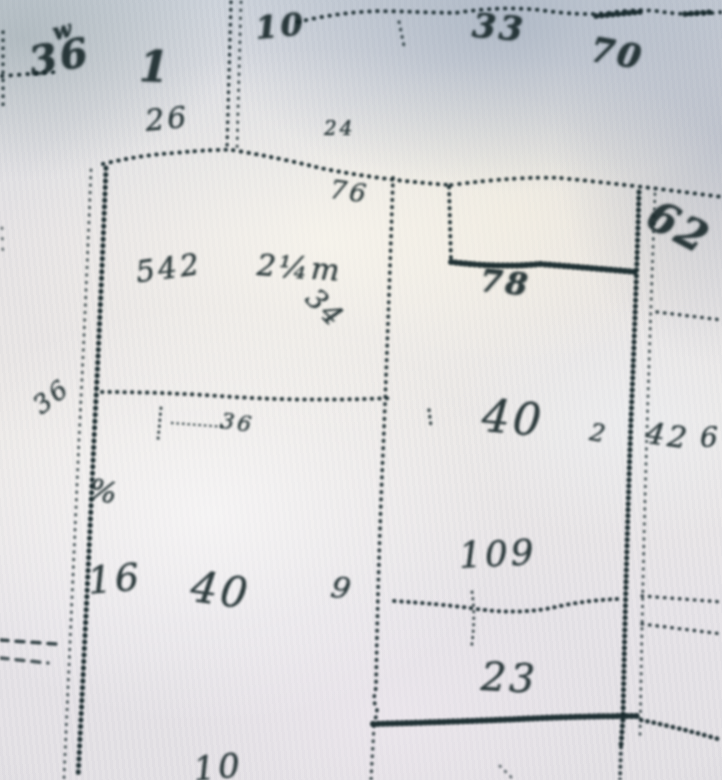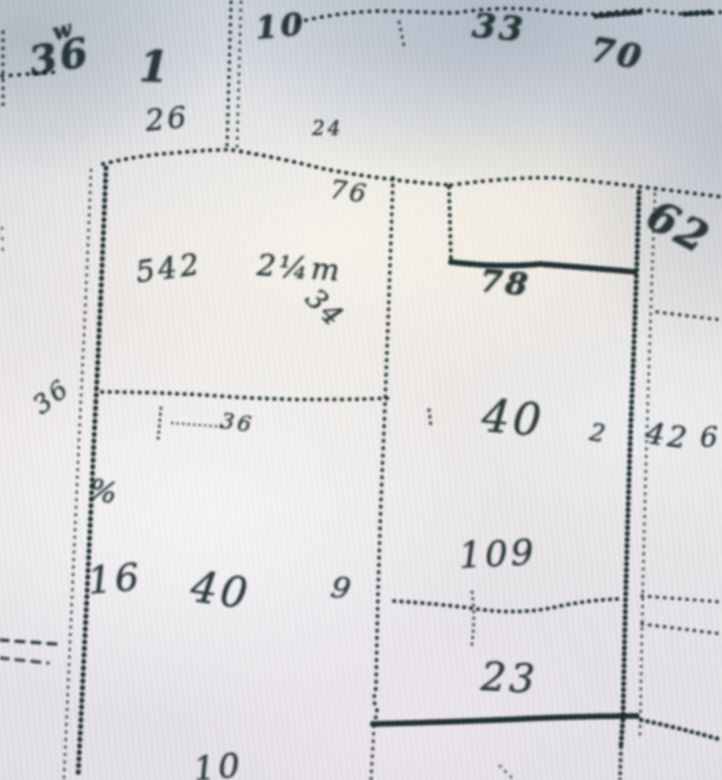--- a/index.html
+++ b/index.html
@@ -88,7 +88,7 @@
       <span class="figure heavy" style="left: 140px; top: 46px; font-size: 42px; transform: rotate(2deg);">1</span>
       <span class="figure heavy" style="left: 254px; top: 12px; font-size: 32px; transform: rotate(-5deg);">10</span>
       <span class="figure" style="left: 144px; top: 106px; font-size: 30px; transform: rotate(-5deg);">26</span>
-      <span class="figure" style="left: 312px; top: 118px; font-size: 20px; transform: rotate(0deg);">24</span>
+      <span class="figure" style="left: 324px; top: 118px; font-size: 20px; transform: rotate(0deg);">24</span>
       <span class="figure" style="left: 332px; top: 176px; font-size: 26px; transform: rotate(8deg);">76</span>
       <span class="figure heavy" style="left: 474px; top: 8px; font-size: 34px; transform: rotate(5deg);">33</span>
       <span class="figure heavy" style="left: 594px; top: 32px; font-size: 34px; transform: rotate(10deg);">70</span>

